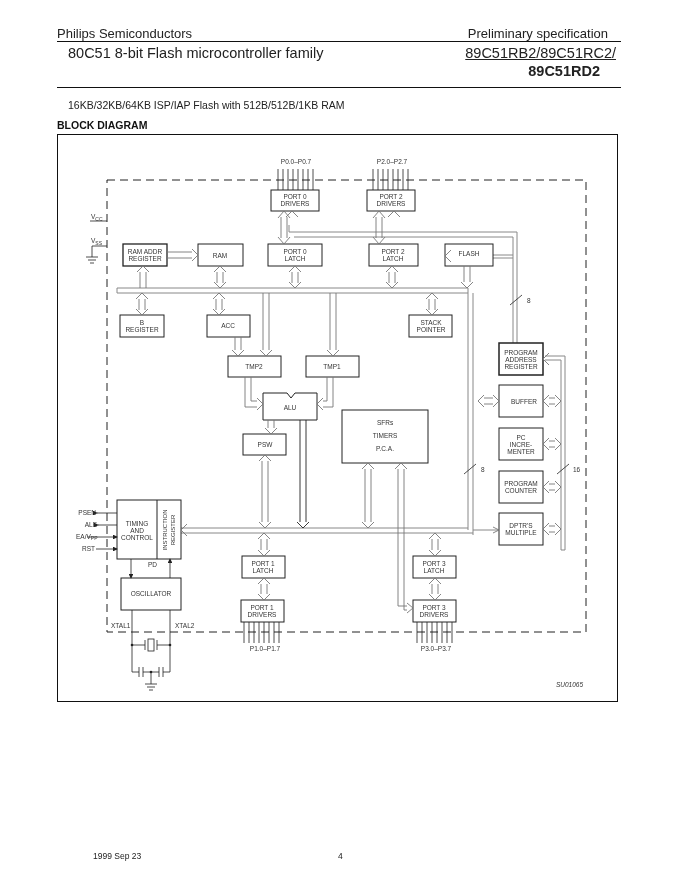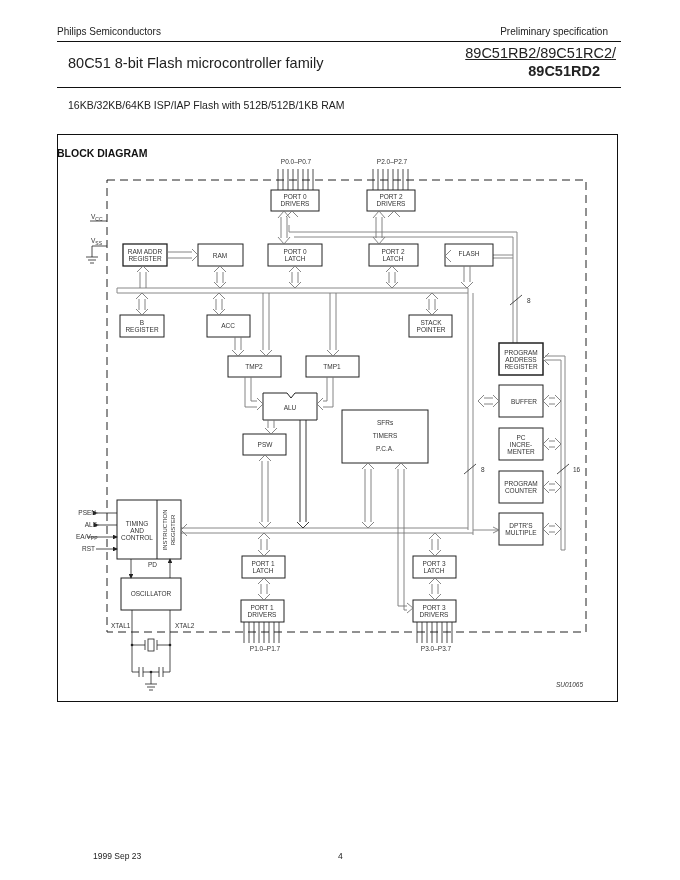--- a/index.html
+++ b/index.html
@@ -5,7 +5,7 @@
   html, body { margin: 0; padding: 0; background: #ffffff; }
   body { width: 680px; height: 880px; position: relative; font-family: "Liberation Sans", sans-serif; color: #111; overflow: hidden; }
   .abs { position: absolute; }
-  .hdr-small { font-size: 10px; color: #222; }
+  .hdr-small { font-size: 13px; color: #222; }
   .rule { position: absolute; left: 57px; width: 564px; height: 1px; background: #111; }
   .title-main { font-size: 14.5px; color: #222; }
   .title-sub { font-size: 10.5px; color: #222; margin-top: 33px; }

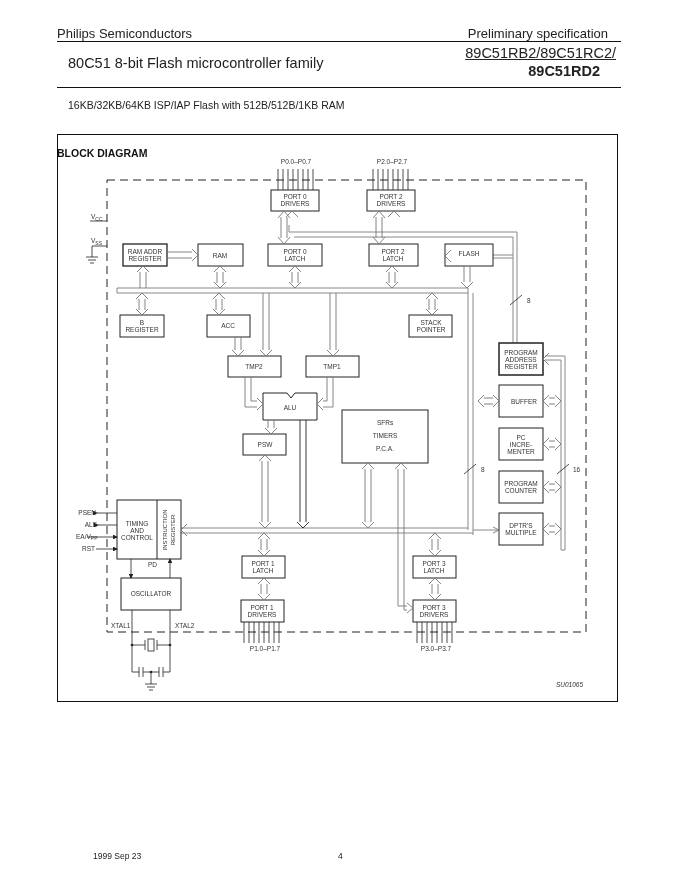--- a/index.html
+++ b/index.html
@@ -20,7 +20,7 @@
 <div class="abs hdr-small" style="left:57px; top:26px;">Philips Semiconductors</div>
 <div class="abs hdr-small" style="right:72px; top:26px;">Preliminary specification</div>
 <div class="rule" style="top:41px;"></div>
-<div class="abs title-main" style="left:68px; top:45px;margin-top:10px;">80C51 8-bit Flash microcontroller family</div>
+<div class="abs title-main" style="left:68px; top:45px;">80C51 8-bit Flash microcontroller family</div>
 <div class="abs title-sub" style="left:68px; top:66px;">16KB/32KB/64KB ISP/IAP Flash with 512B/512B/1KB RAM</div>
 <div class="abs title-main" style="right:64px; top:45px;text-decoration:underline;">89C51RB2/89C51RC2/</div>
 <div class="abs title-main" style="right:80px; top:63px;font-weight:bold;">89C51RD2</div>

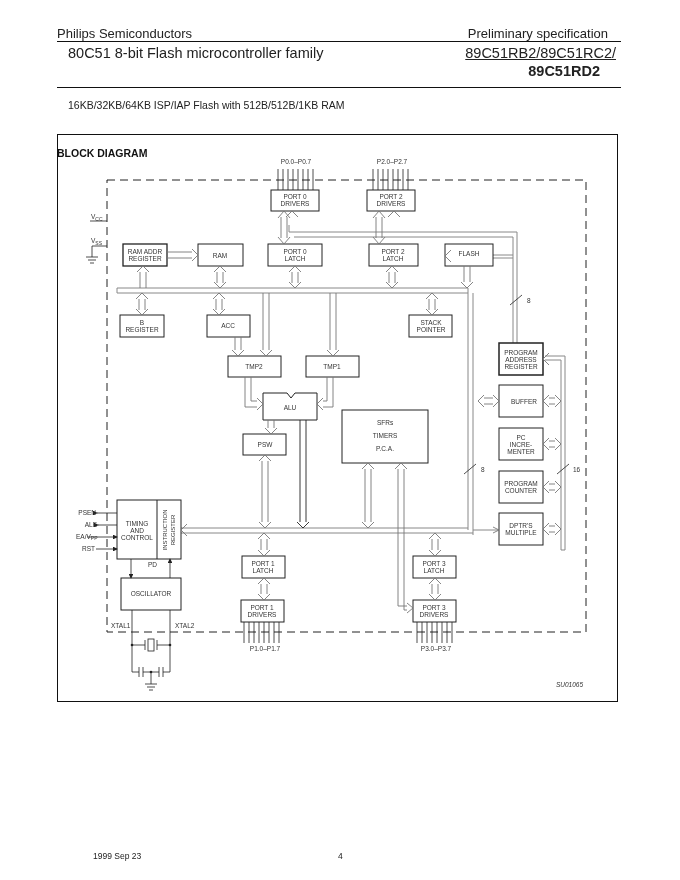--- a/index.html
+++ b/index.html
@@ -26,7 +26,7 @@
 <div class="abs title-main" style="right:80px; top:63px;font-weight:bold;">89C51RD2</div>
 <div class="rule" style="top:87px;"></div>
 
-<div class="abs section" style="left:57px; top:119px;margin-top:28px;">BLOCK DIAGRAM</div>
+<div class="abs section" style="left:57px; top:119px;">BLOCK DIAGRAM</div>
 
 <div class="frame"></div>
 

